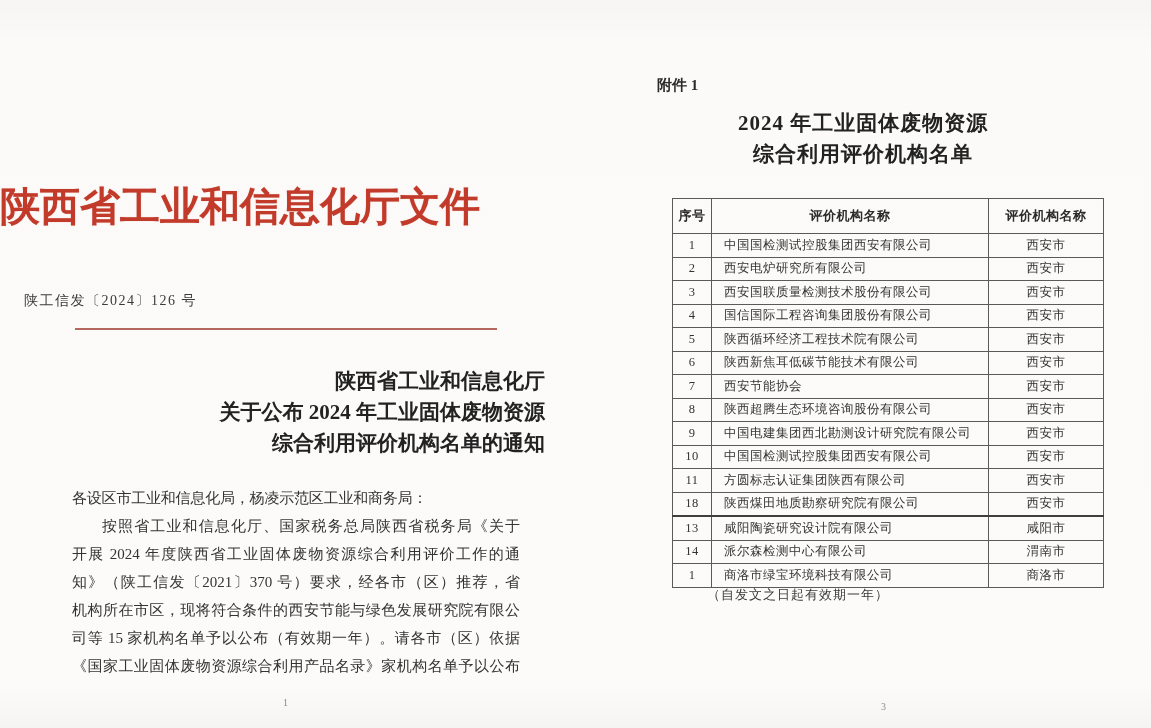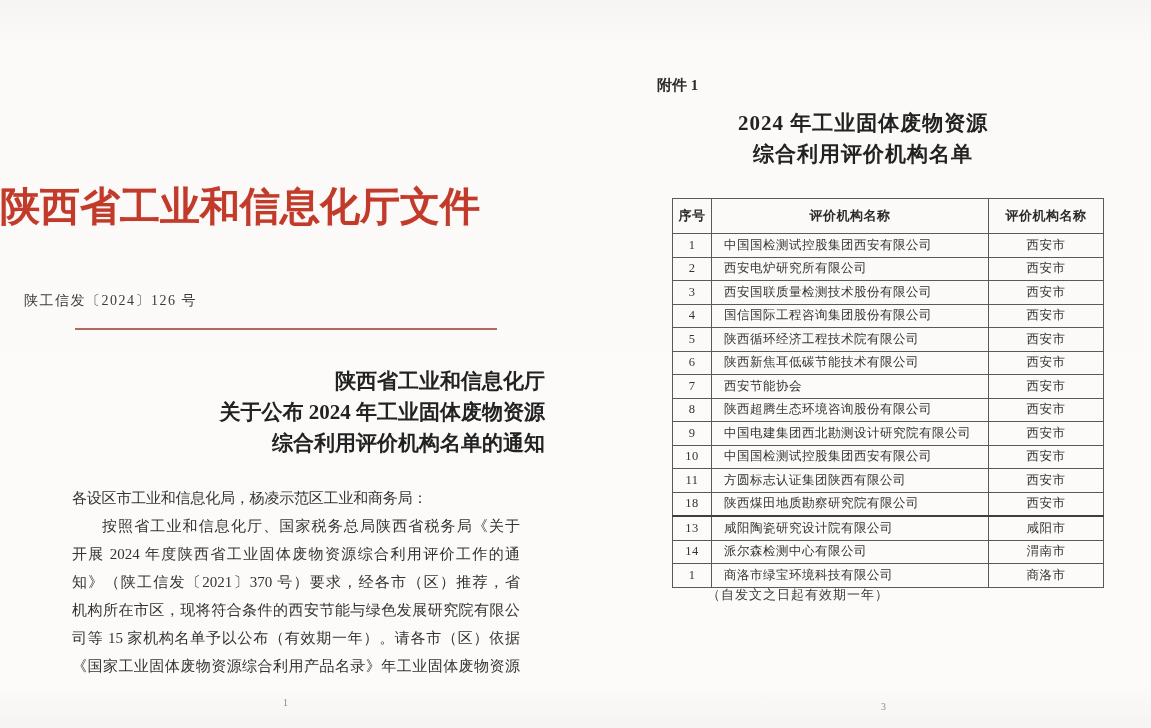--- a/index.html
+++ b/index.html
@@ -72,7 +72,7 @@
           <div class="body-line">知》（陕工信发〔2021〕370 号）要求，经各市（区）推荐，省</div>
           <div class="body-line">机构所在市区，现将符合条件的西安节能与绿色发展研究院有限公</div>
           <div class="body-line">司等 15 家机构名单予以公布（有效期一年）。请各市（区）依据</div>
-          <div class="body-line">《国家工业固体废物资源综合利用产品名录》年工业固体废物资源</div>
+          <div class="body-line">《国家工业固体废物资源综合利用产品名录》家机构名单予以公布</div>
         </div>
     </div>
     <div class="pageno pageno-left">1</div>

